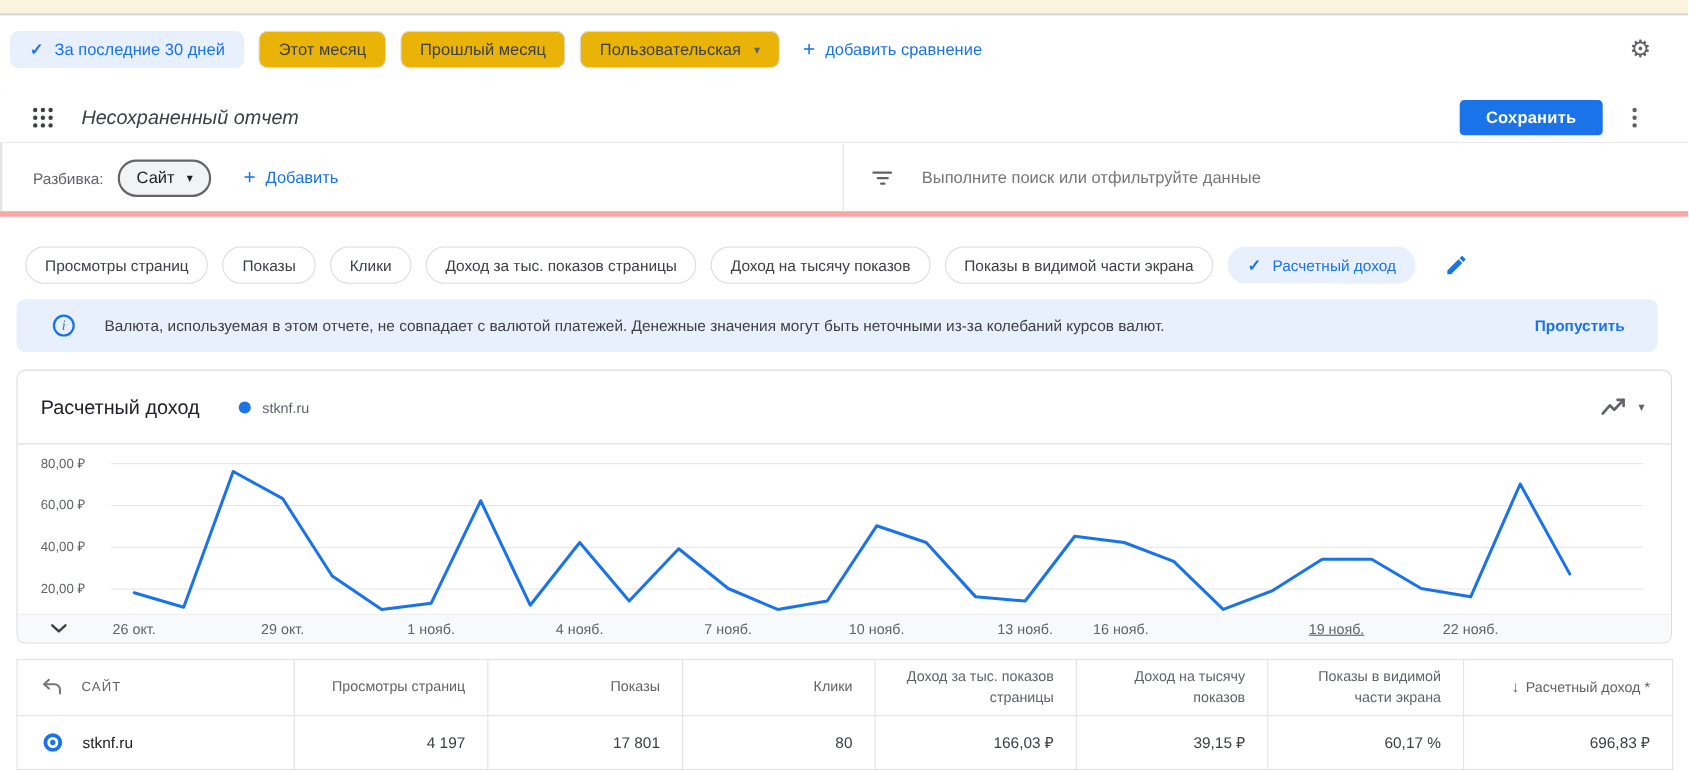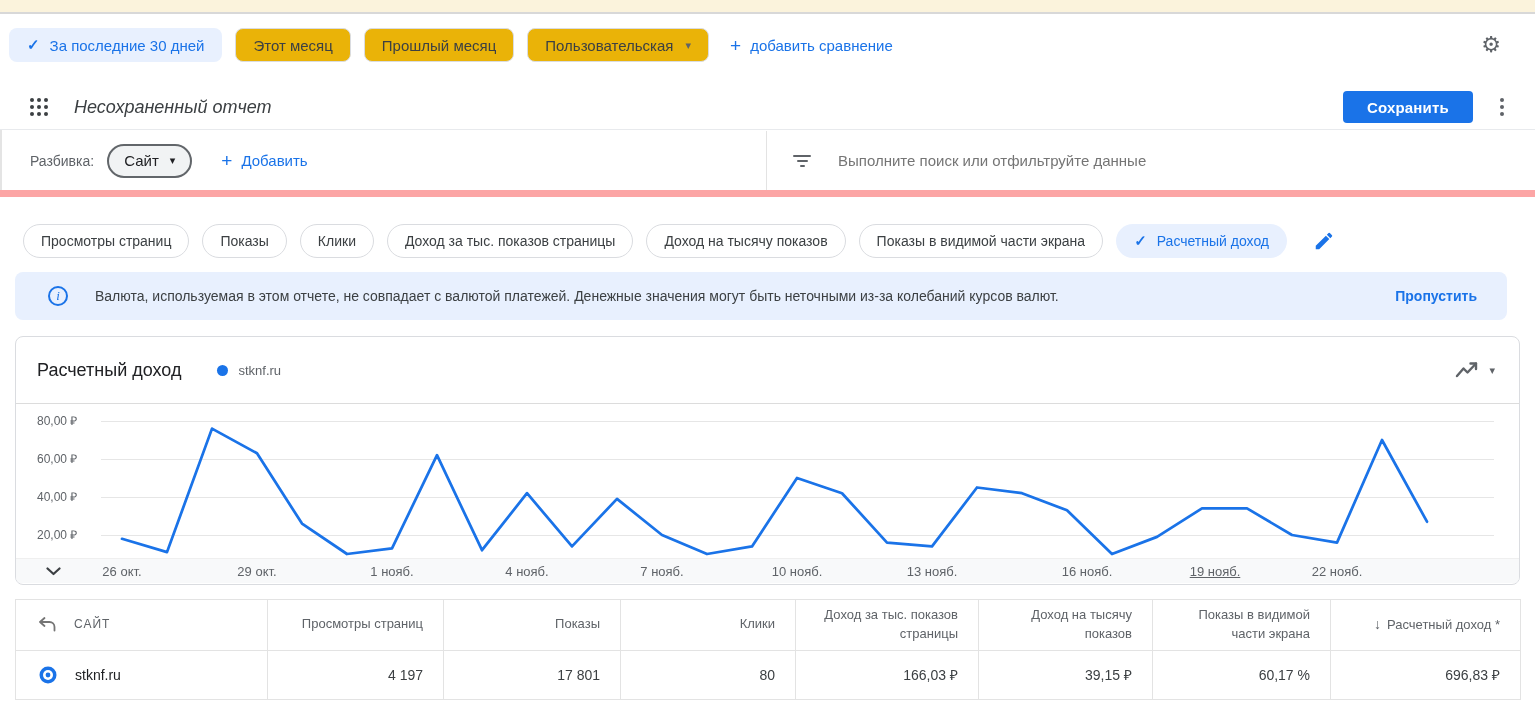--- a/index.html
+++ b/index.html
@@ -24,7 +24,7 @@
 
   
   .report-header { position:absolute; top:85px; left:0; right:0; height:45px; display:flex; align-items:center;
-                   padding:0 27px 0 30px; border-bottom:1px solid #e8eaed; background:#fff; }
+                   padding:0 43px 0 30px; border-bottom:1px solid #e8eaed; background:#fff; }
   .grid-icon { display:grid; grid-template-columns:repeat(3,4px); grid-template-rows:repeat(3,4px); gap:3px; cursor:pointer; }
   .grid-icon i { width:4px; height:4px; border-radius:50%; background:#3c4043; }
   .report-title { font-style:italic; font-size:18px; color:#3c4043; margin-left:26px; }

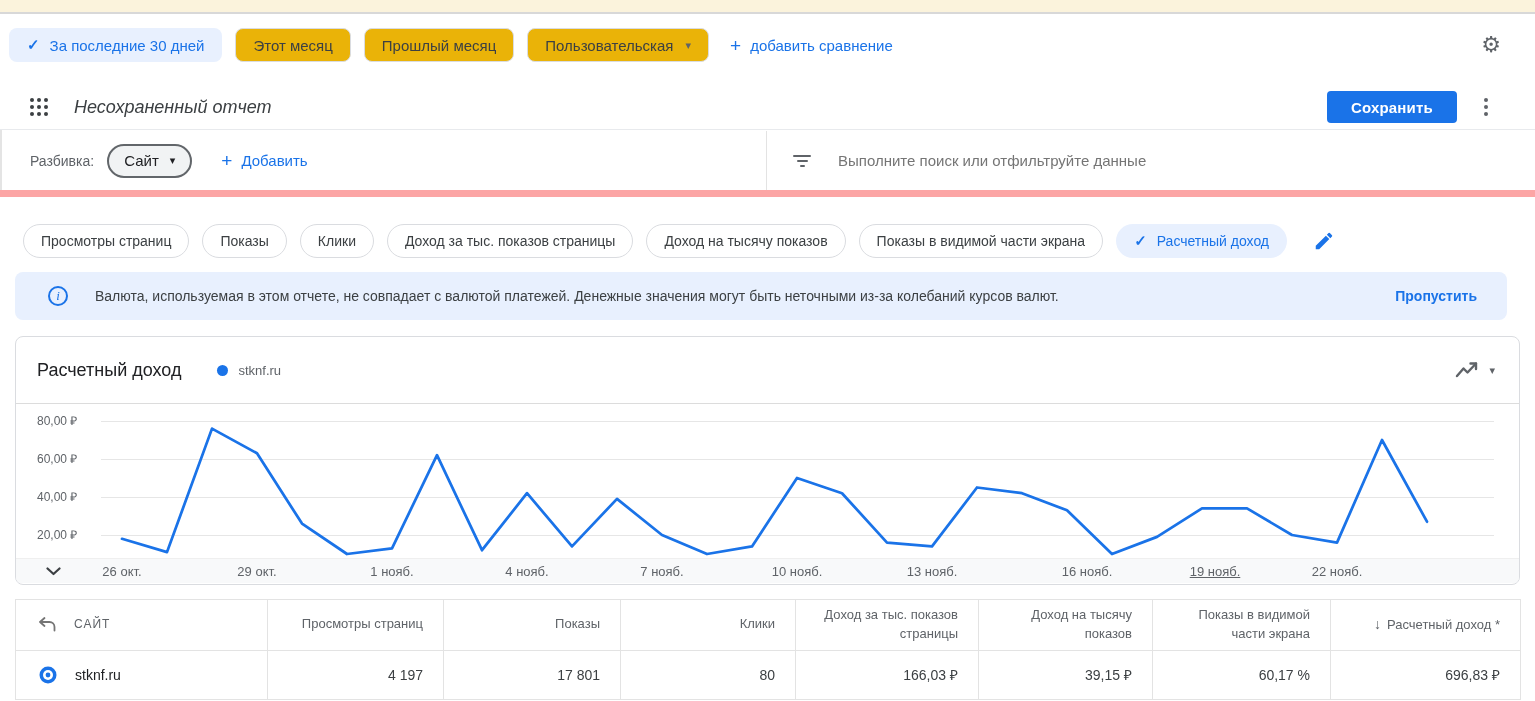--- a/index.html
+++ b/index.html
@@ -34,7 +34,7 @@
   .kebab i { width:4px; height:4px; border-radius:50%; background:#5f6368; }
 
   
-  .breakdown-row { position:absolute; top:131px; left:0; right:0; height:66px; border-bottom:7px solid #fca5a5; display:flex; }
+  .breakdown-row { position:absolute; top:131px; left:0; right:0; height:66px; border-bottom:5px solid #fca5a5; display:flex; }
   .breakdown-left { display:flex; align-items:center; padding-left:30px; width:766px; }
   .breakdown-label { font-size:14px; color:#5f6368; }
   .dim-pill { display:inline-flex; align-items:center; gap:11px; height:34px; padding:0 15px; margin-left:13px;

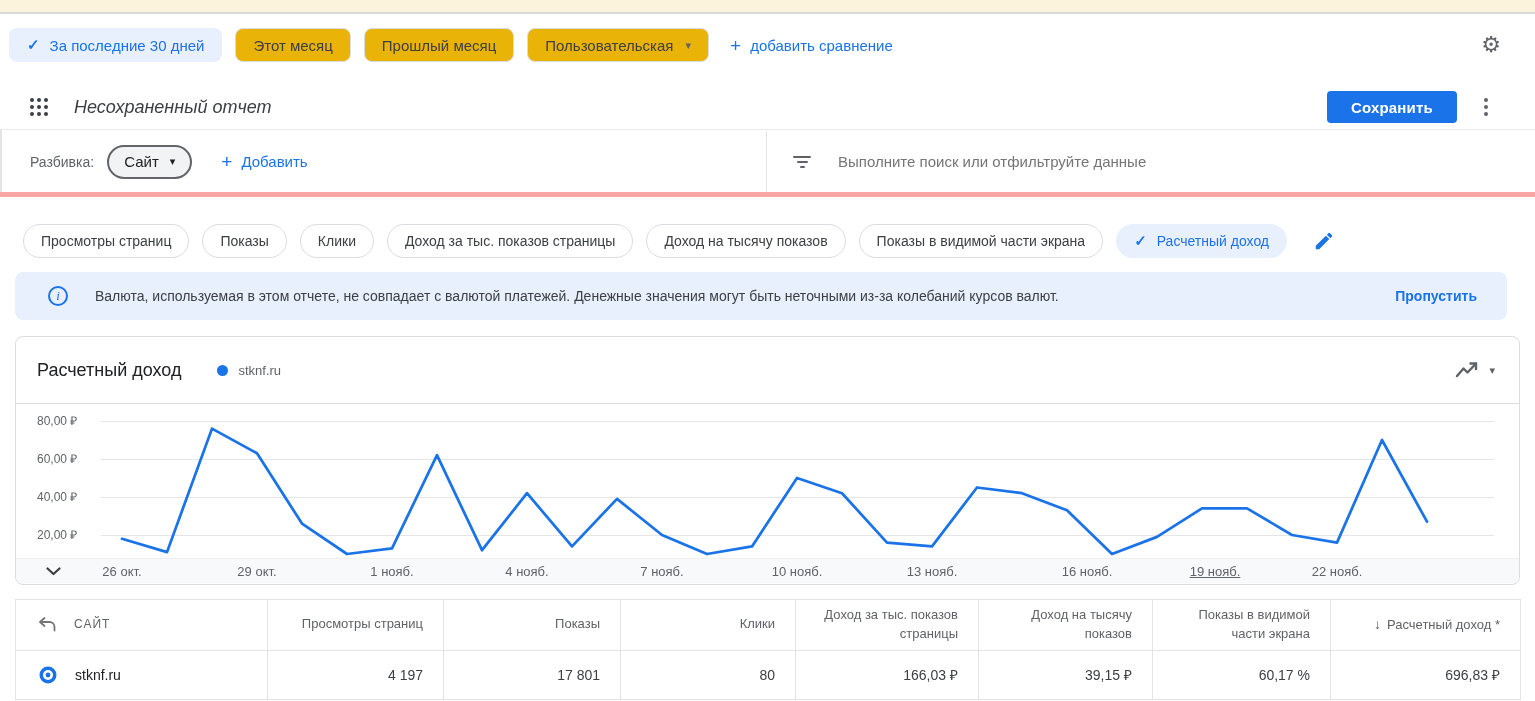--- a/index.html
+++ b/index.html
@@ -247,7 +247,7 @@
         <span class="xtick" style="left: 601px;">7 нояб.</span>
         <span class="xtick" style="left: 736px;">10 нояб.</span>
         <span class="xtick" style="left: 871px;">13 нояб.</span>
-        <span class="xtick" style="left: 1026px;">16 нояб.</span>
+        <span class="xtick" style="left: 958px;">16 нояб.</span>
         <span class="xtick" style="left: 1154px; text-decoration: underline;">19 нояб.</span>
         <span class="xtick" style="left: 1276px;">22 нояб.</span>
       </div>

